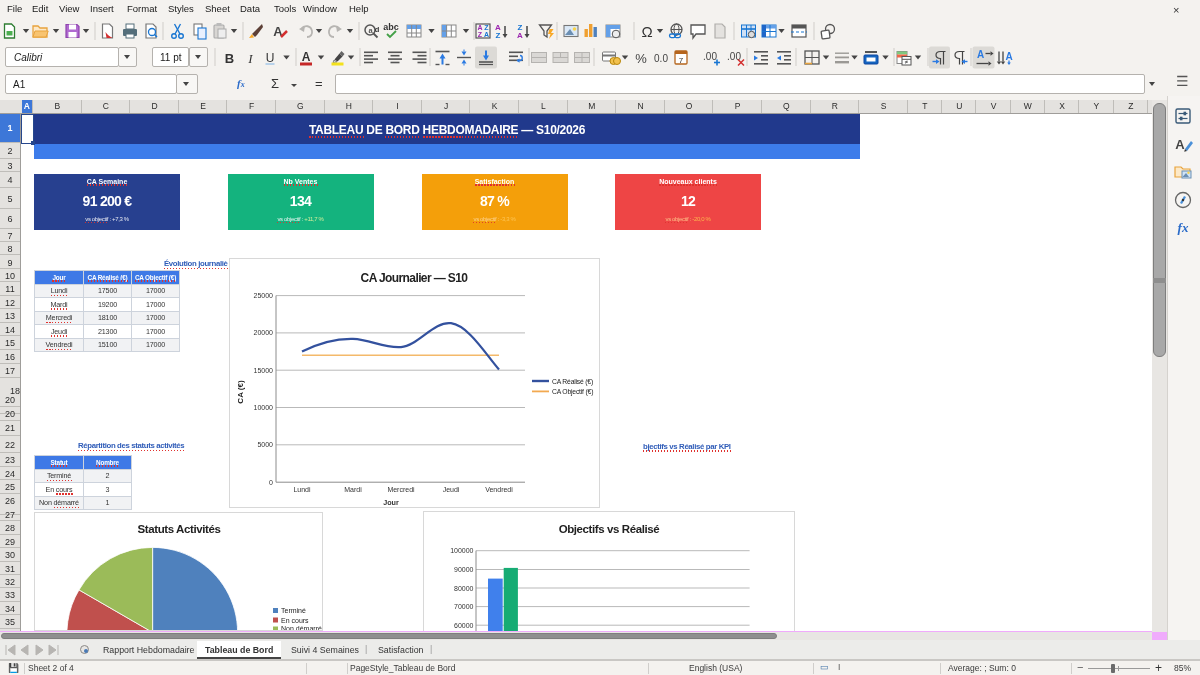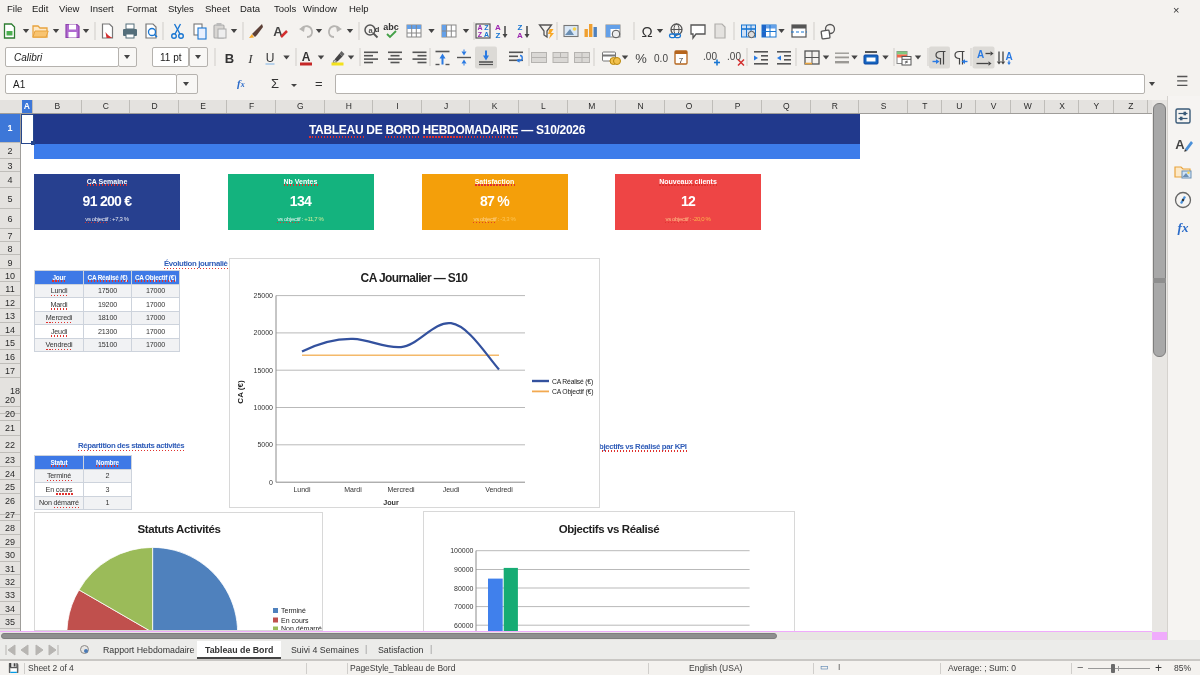--- a/index.html
+++ b/index.html
@@ -558,7 +558,7 @@
 
   <div class="lbl" style="left:143px;top:145px;"><span class="sq">Évolution journaliè</span></div>
   <div class="lbl" style="left:57px;top:327px;"><span class="sq">Répartition des statuts activités</span></div>
-  <div class="lbl" style="left:578px;top:327.5px;"><span class="sq">bjectifs vs Réalisé par KPI</span></div>
+  <div class="lbl" style="left:578px;top:327.5px;padding-left:44px;"><span class="sq">bjectifs vs Réalisé par KPI</span></div>
 
   <table class="tbl" style="left:13px;top:156px;">
     <tbody>

